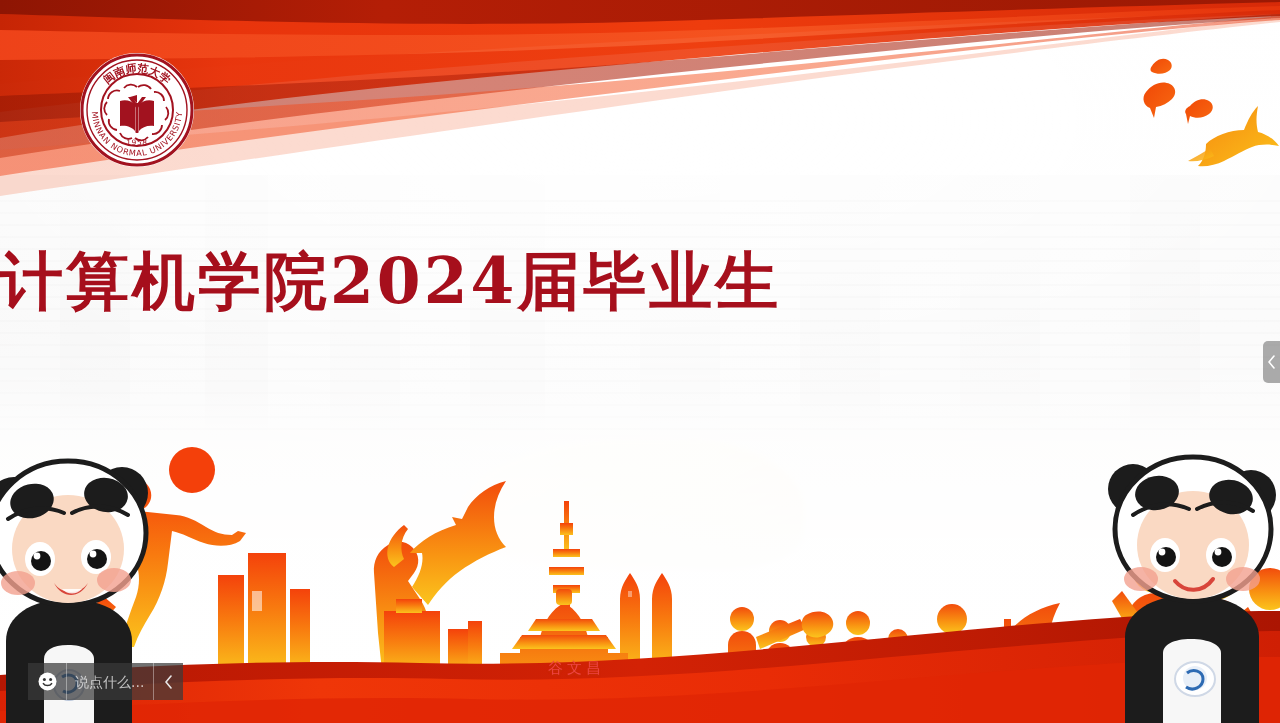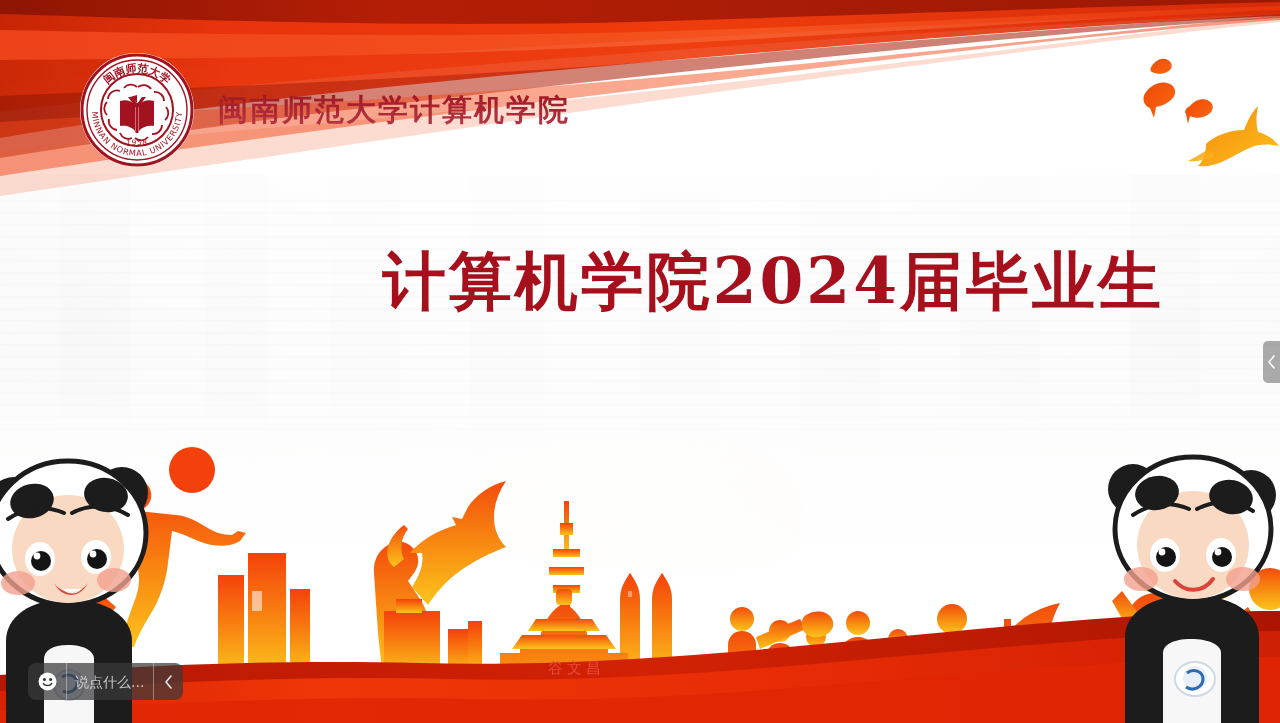--- a/index.html
+++ b/index.html
@@ -489,7 +489,6 @@
         </text>
       </svg>
     </div>
-    <div class="brand-title">闽南师范大学计算机学院</div>
   </div>
 
   <div class="title-block">

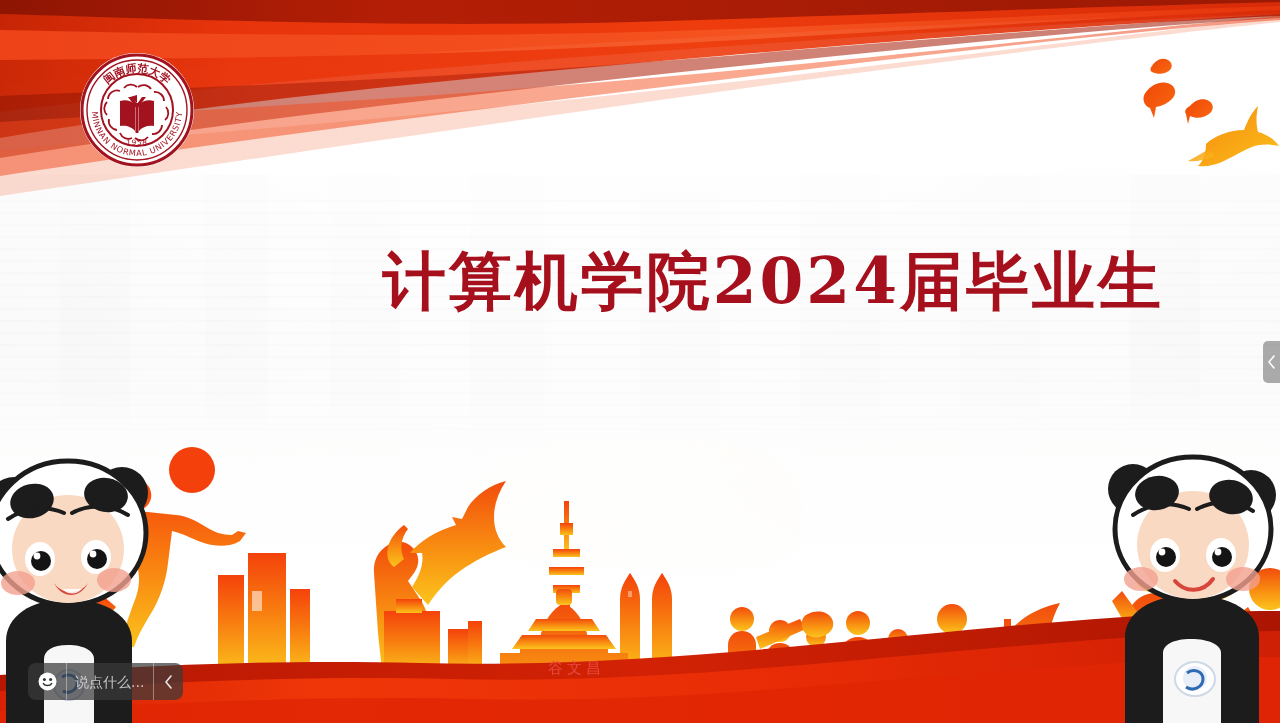--- a/index.html
+++ b/index.html
@@ -91,7 +91,7 @@
   
   .title-block{
     position:absolute;left:0;top:222px;width:1164px;
-    text-align:right;pointer-events:none;padding-left:20px;
+    text-align:left;pointer-events:none;
   }
   .title-line{
     font-family:"DejaVu Serif","Liberation Serif",serif;

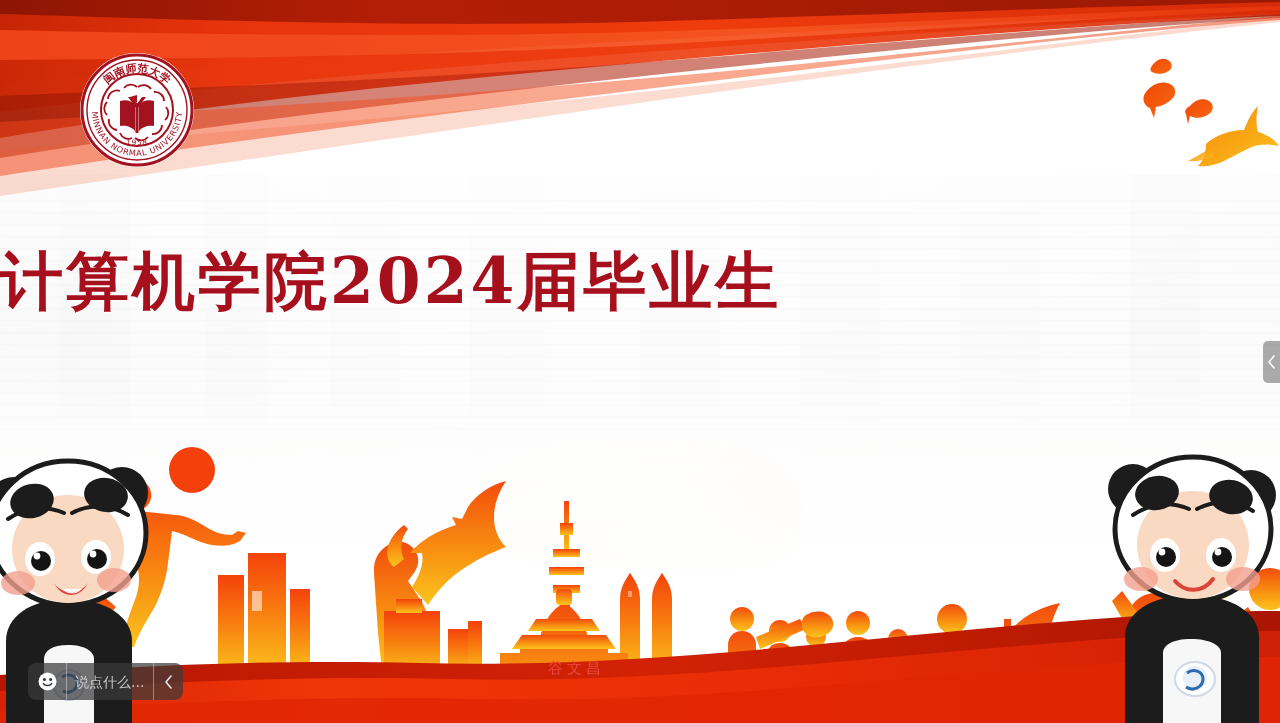--- a/index.html
+++ b/index.html
@@ -123,7 +123,7 @@
     position:absolute;left:28px;bottom:23px;
     height:37px;width:155px;
     background:rgba(58,58,58,.72);
-    border-radius:8px;
+    border-radius:0;
     display:flex;align-items:center;
     overflow:hidden;
   }

